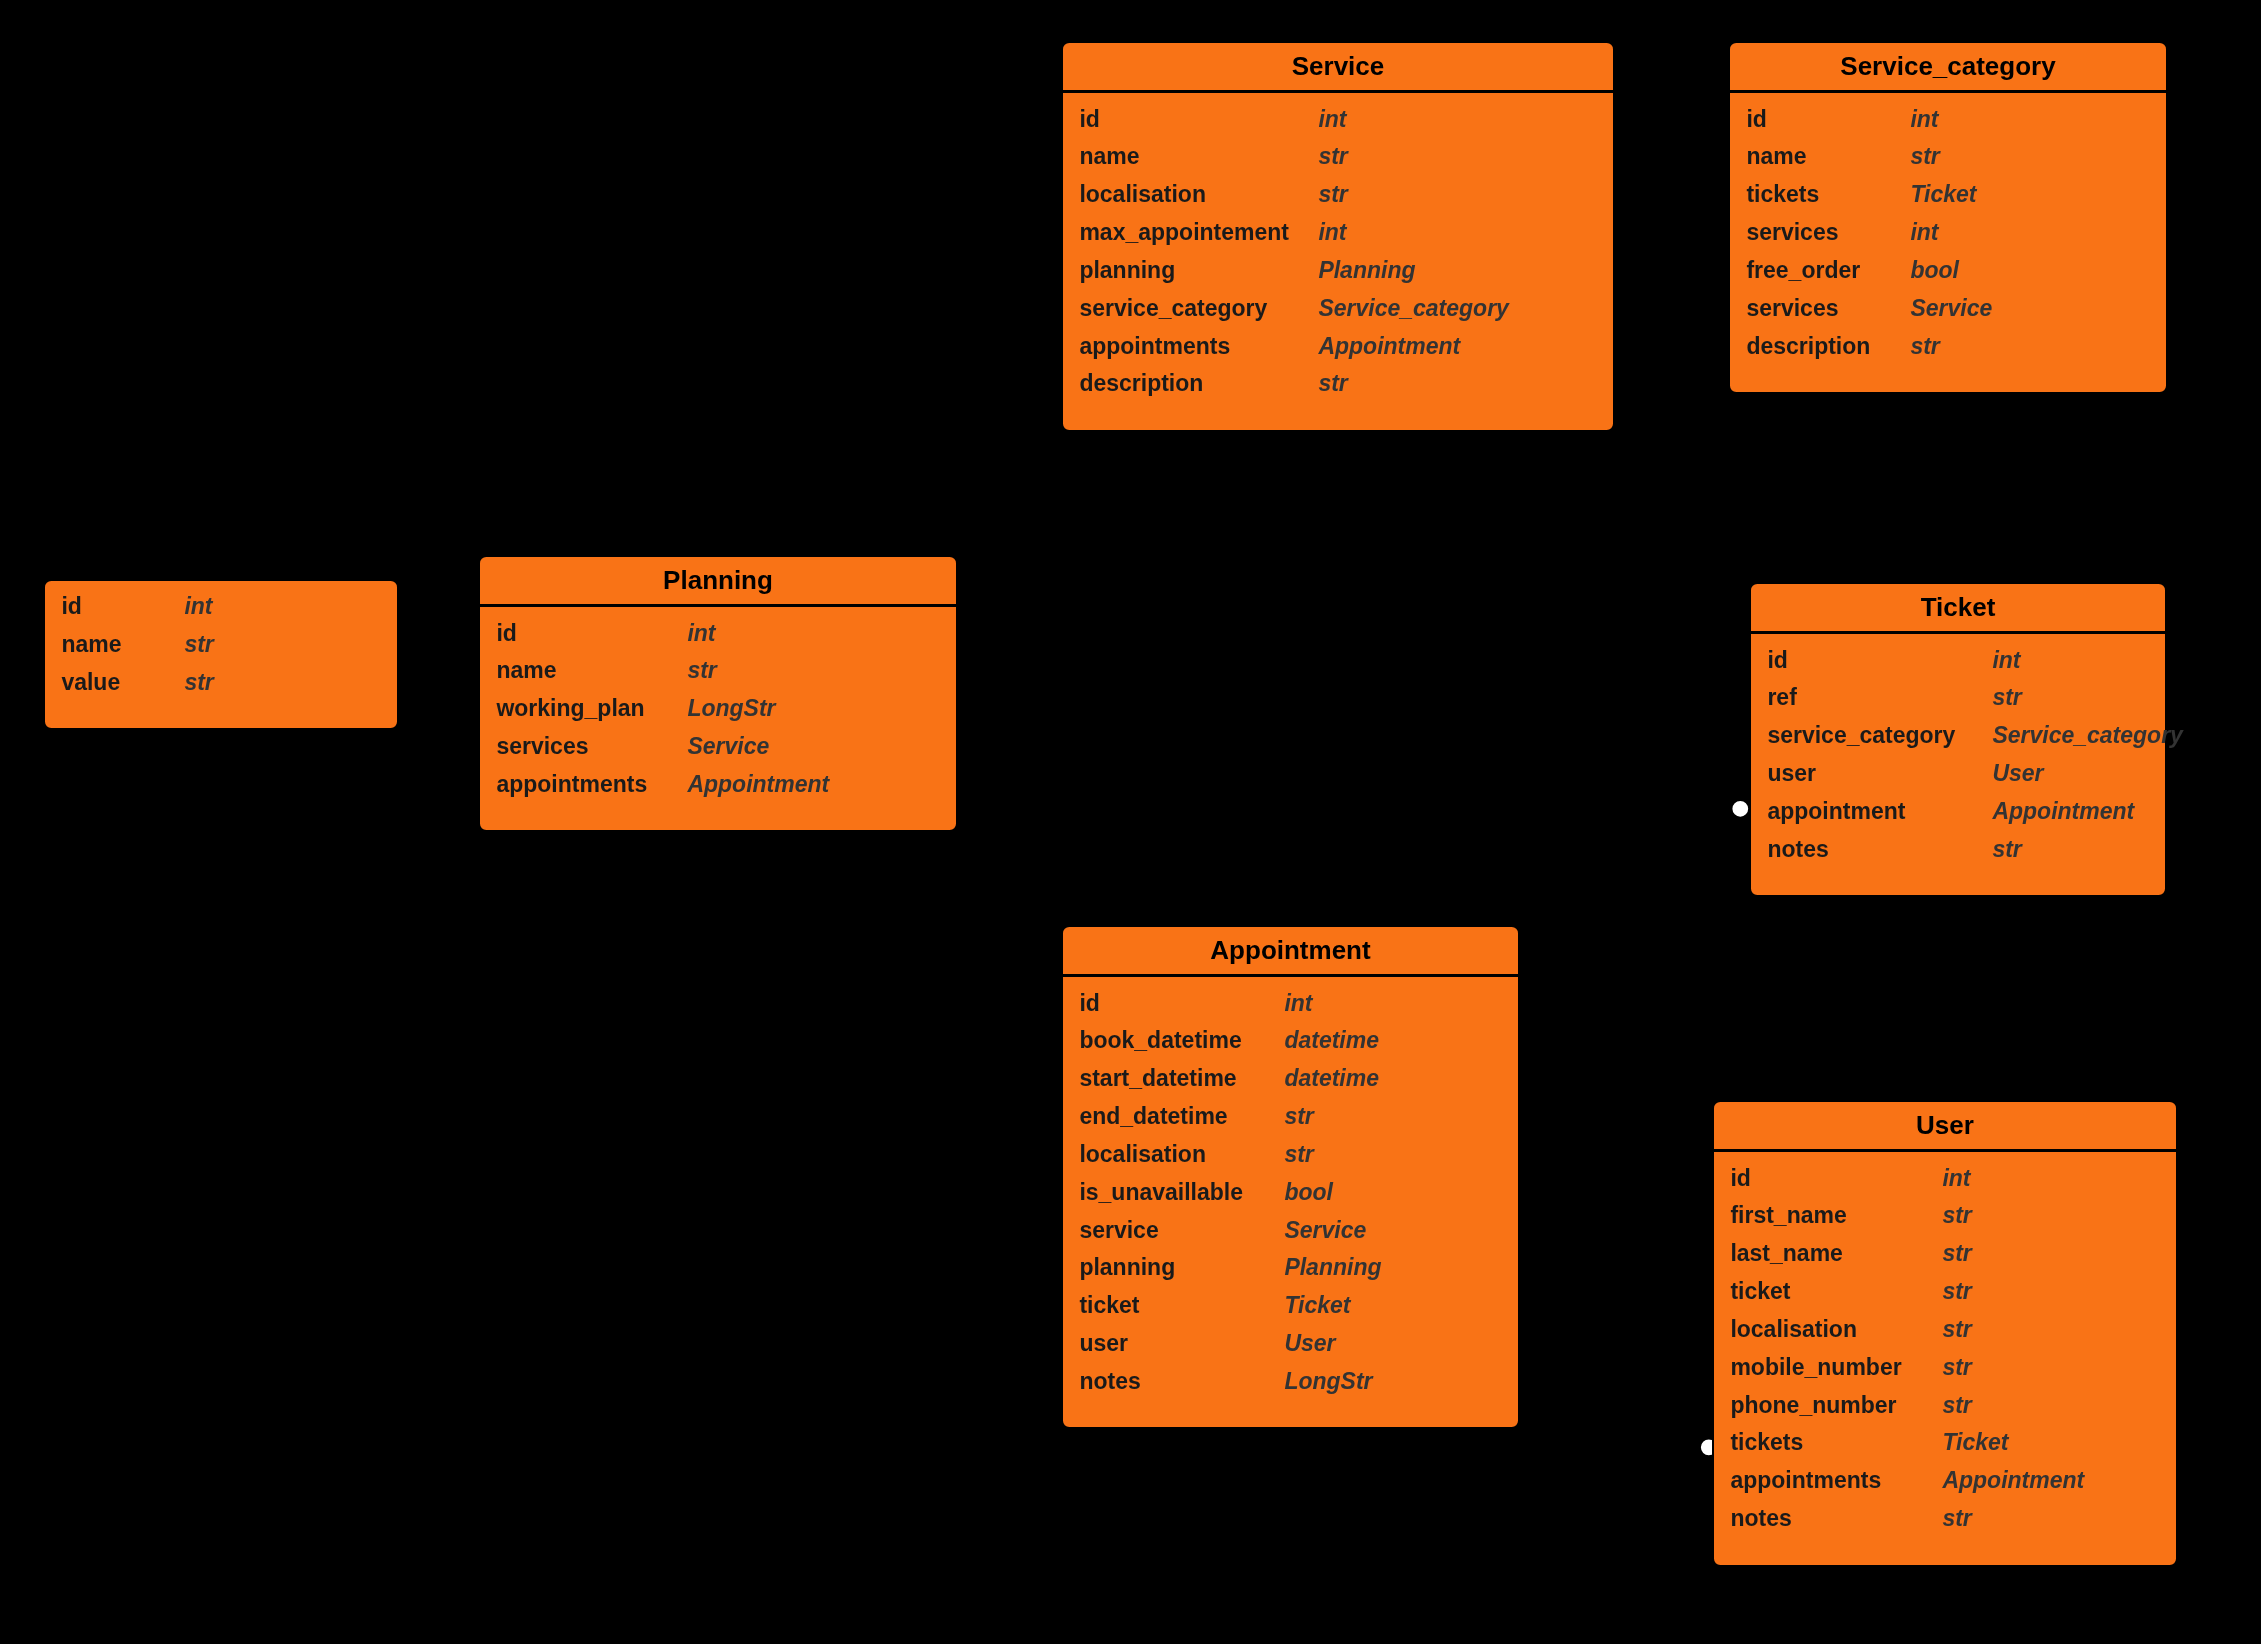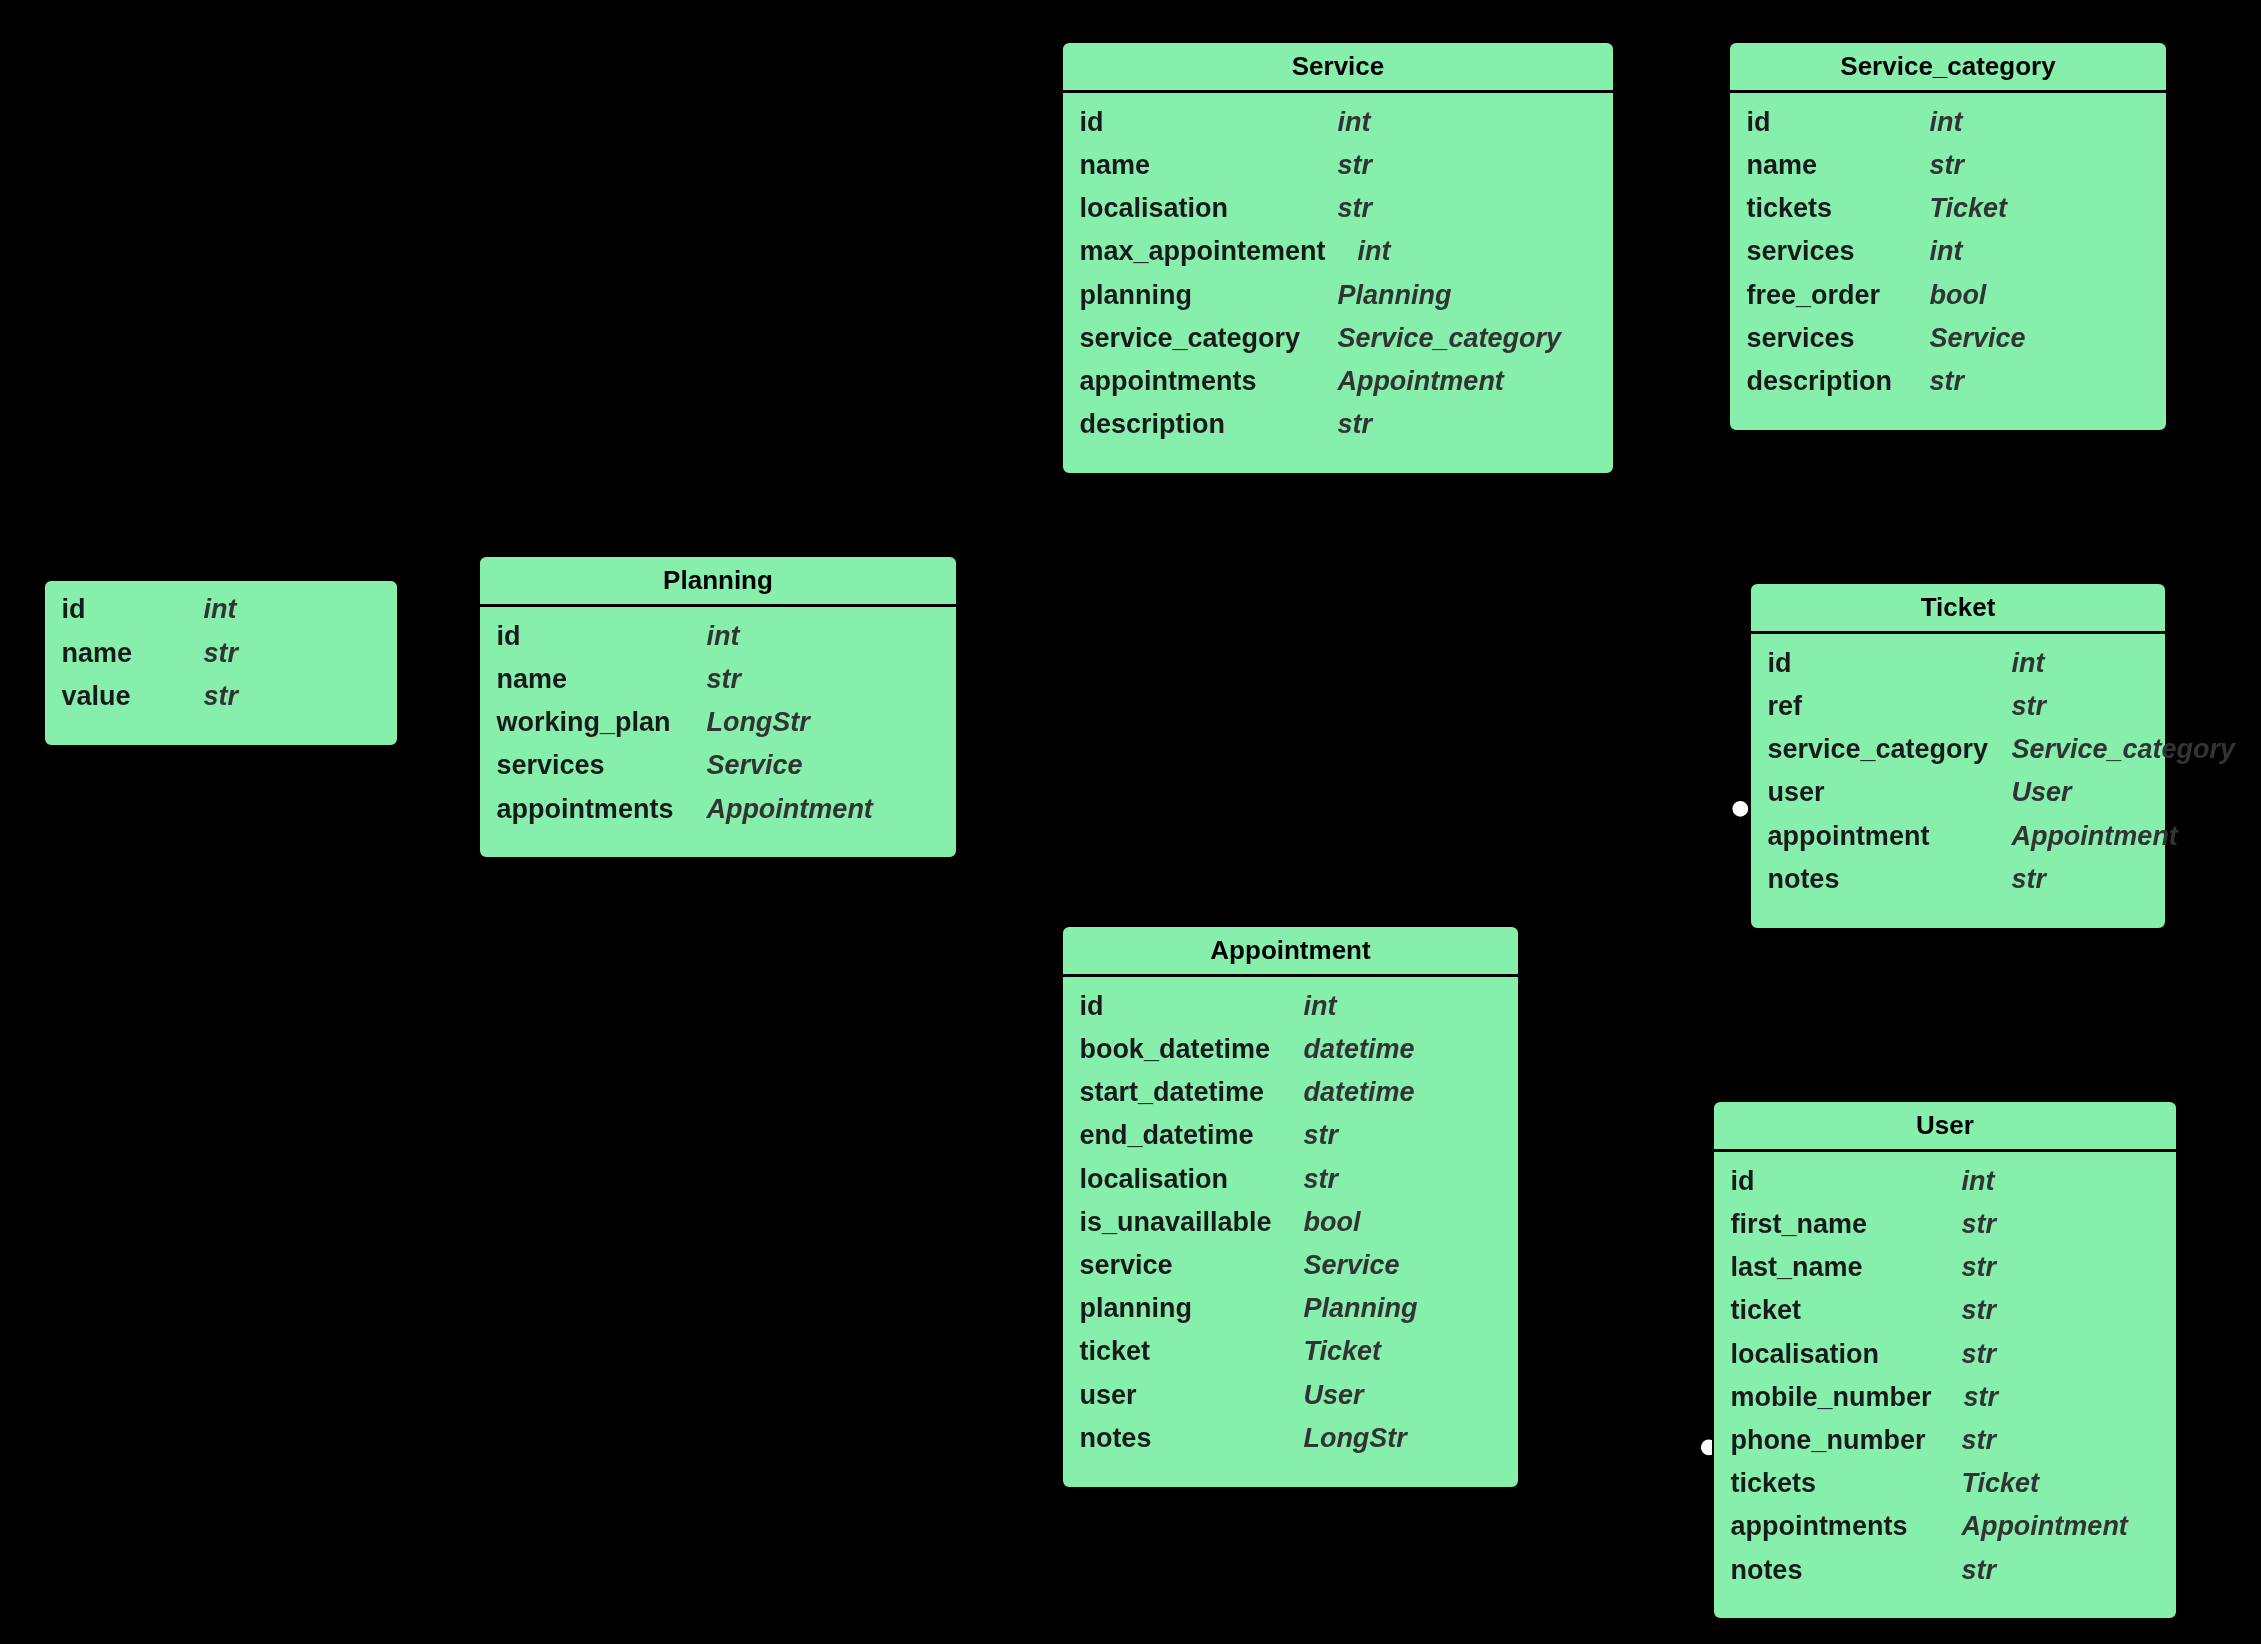--- a/index.html
+++ b/index.html
@@ -13,7 +13,7 @@
   }
   .entity {
     position: absolute;
-    background: #86efac;
+    background: #f97316;
     border: 2.1px solid #000;
     border-radius: 8.2px;
     box-shadow: 2.1px 3.4px 0 rgba(0,0,0,0.9);

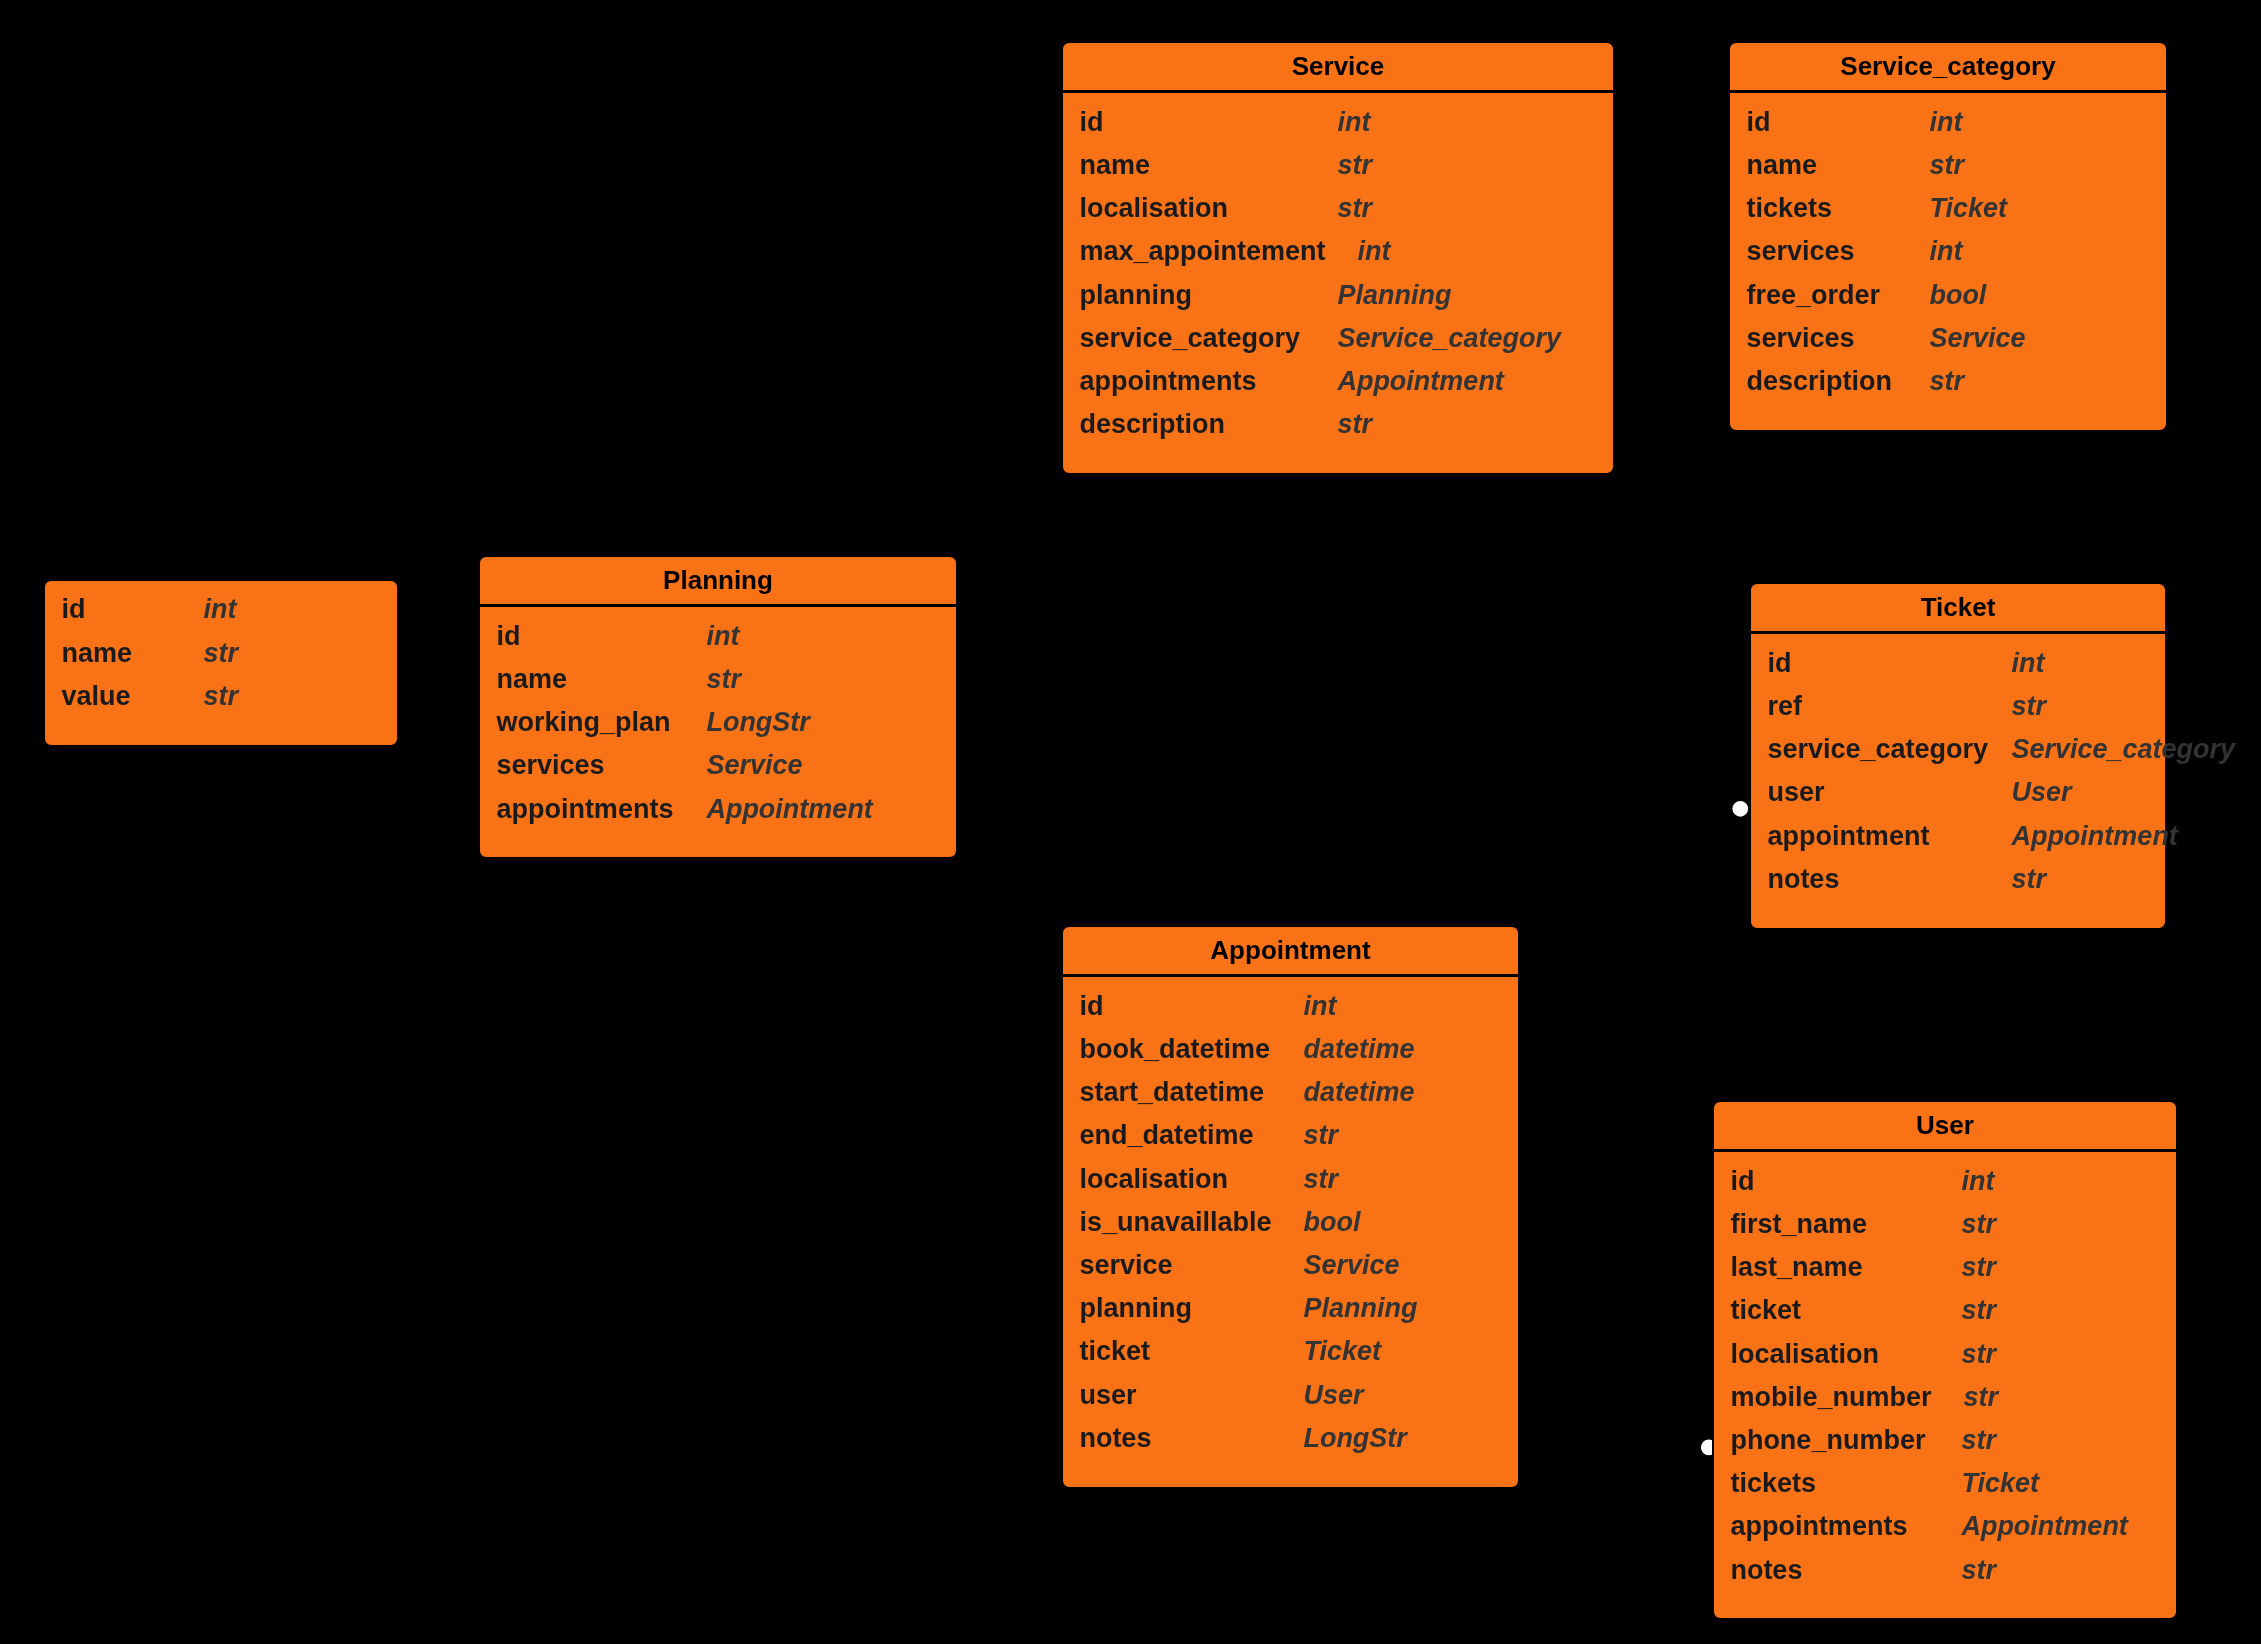--- a/index.html
+++ b/index.html
@@ -31,9 +31,9 @@
   }
   .row {
     display: flex;
-    gap: 32px;
+    gap: 13px;
     padding: 3.4px 0;
-    font-size: 27px;
+    font-size: 23px;
     line-height: 1.35;
   }
   .field {

